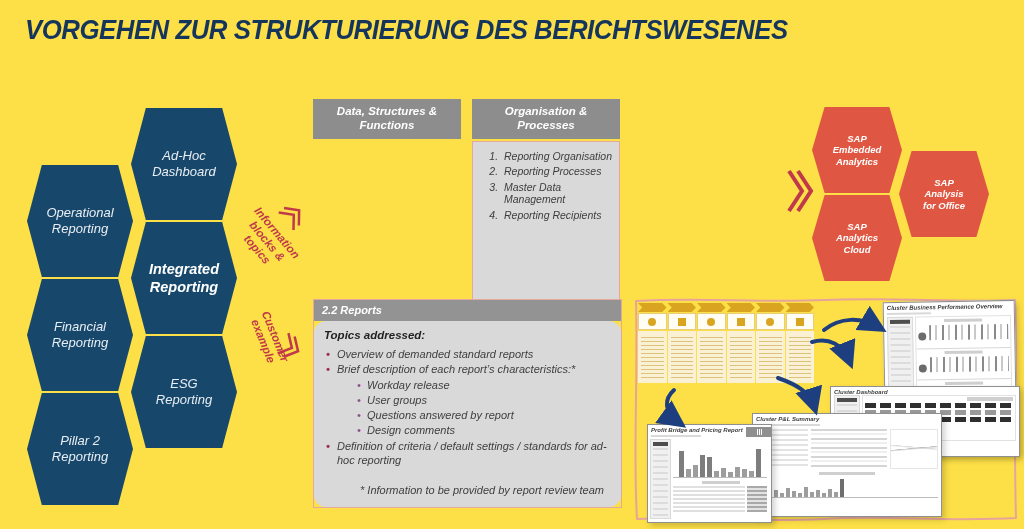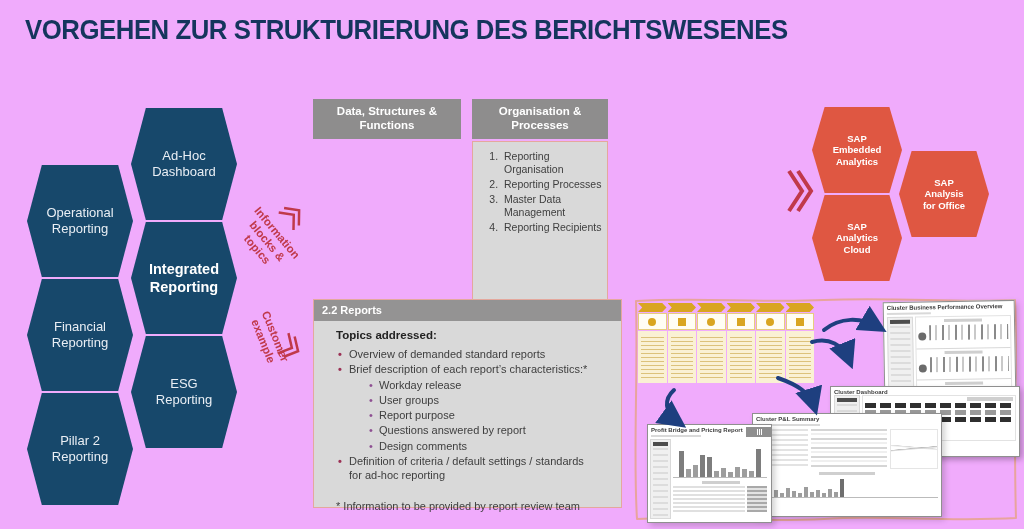--- a/index.html
+++ b/index.html
@@ -3,8 +3,8 @@
 <meta charset="utf-8">
 <style>
   html,body{margin:0;padding:0;background:#fff;}
-  #canvas{position:relative;width:1024px;height:529px;background:#f0abfc;overflow:hidden;
-          font-family:"Liberation Sans",sans-serif;}
+  #canvas{position:relative;width:1024px;height:529px;background:#fde047;overflow:hidden;
+          font-family:"Liberation Sans",sans-serif;font-style:italic;}
 
   
   .slide-title{position:absolute;left:25px;top:14px;font-size:28px;font-weight:bold;

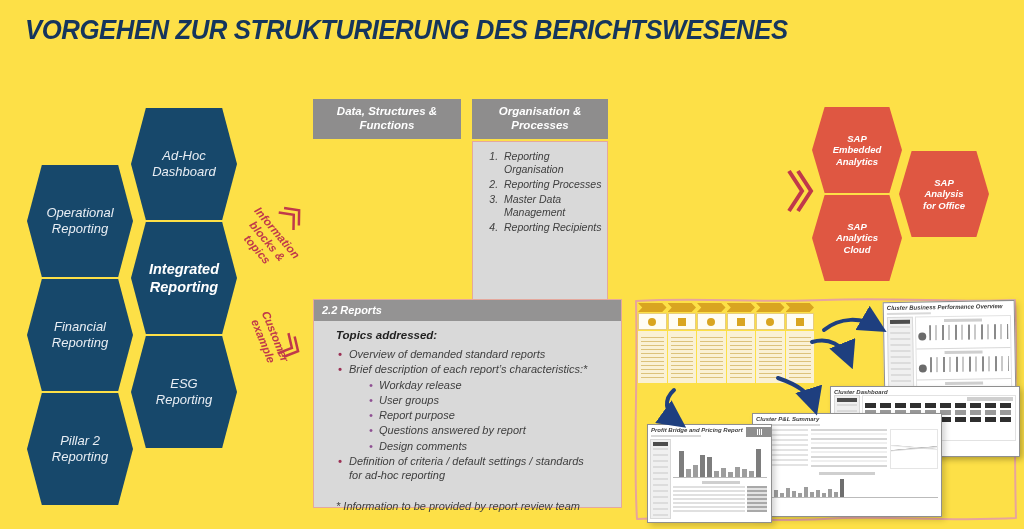--- a/index.html
+++ b/index.html
@@ -157,7 +157,7 @@
     <div class="tbox-h">Data, Structures &amp; Functions</div>
   </div>
 
-  <div class="tbox" style="left:472px;width:136px;">
+  <div class="tbox" style="left:472px;width:148px;">
     <div class="tbox-h">Organisation &amp; Processes</div>
     <div class="tbox-b">
       <ol>

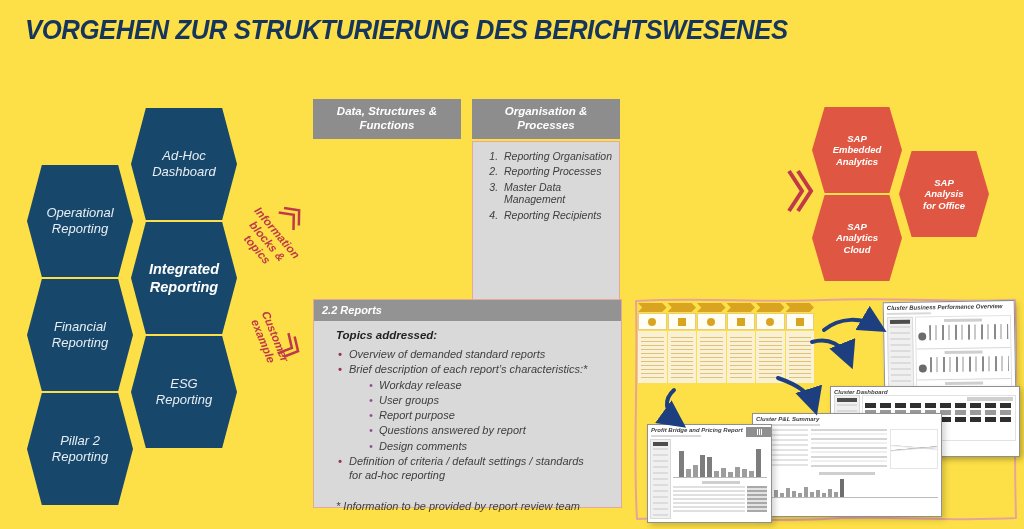--- a/index.html
+++ b/index.html
@@ -36,8 +36,8 @@
   
   .rbox{position:absolute;left:313px;top:299px;width:307px;border:1px solid var(--border-salmon);}
   .rbox-h{height:21px;line-height:21px;background:#949393;color:#fff;font-weight:bold;font-size:11px;padding:0 8px;}
-  .rbox-b{background:var(--panel-gray);height:186px;padding:7px 22px;box-sizing:border-box;
-    font-size:11px;color:var(--text-gray);line-height:1.3;}
+  .rbox-b{background:var(--panel-gray);height:186px;padding:7px 10px;box-sizing:border-box;
+    font-size:11px;color:var(--text-gray);line-height:1.3;border-radius:12px;}
   .rbox-b .rh{font-weight:bold;color:#222;font-size:11.5px;margin-bottom:4px;}
   ul.b1,ul.b2{list-style:none;margin:0;padding:0;}
   ul.b1>li{position:relative;padding-left:13px;margin-bottom:1px;}

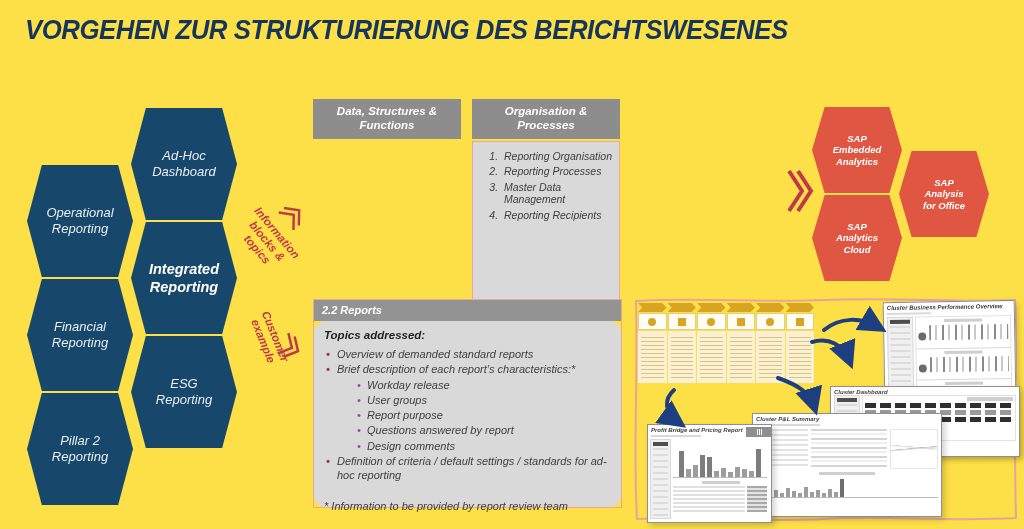--- a/index.html
+++ b/index.html
@@ -207,7 +207,6 @@
           <ul class="b2">
             <li>Workday release</li>
             <li>User groups</li>
-            <li>Report purpose</li>
             <li>Questions answered by report</li>
             <li>Design comments</li>
           </ul>

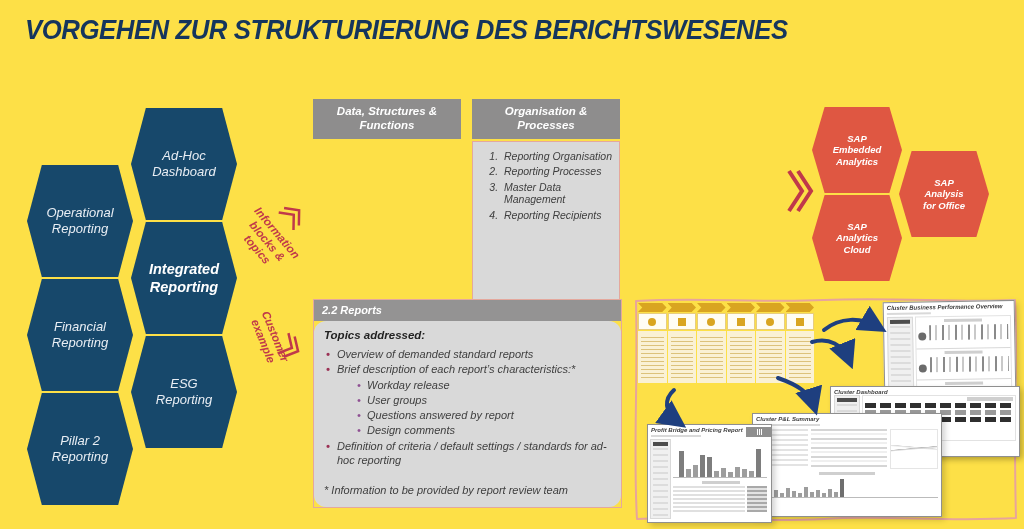--- a/index.html
+++ b/index.html
@@ -45,7 +45,7 @@
   ul.b2{margin:1px 0 1px 18px;}
   ul.b2>li{position:relative;padding-left:12px;margin-bottom:1px;}
   ul.b2>li::before{content:"\2022";position:absolute;left:2px;color:var(--purple-bullet);}
-  .rfoot{margin-top:16px;}
+  .rfoot{margin-top:16px;margin-left:36px;}
 
   
   .sketch{position:absolute;left:628px;top:294px;width:394px;height:232px;}

